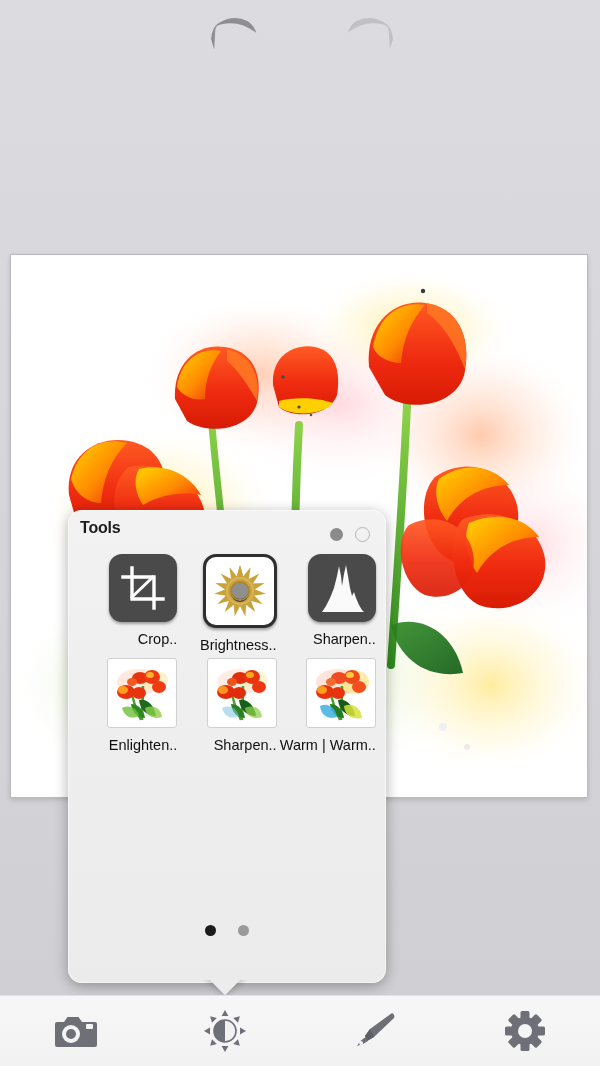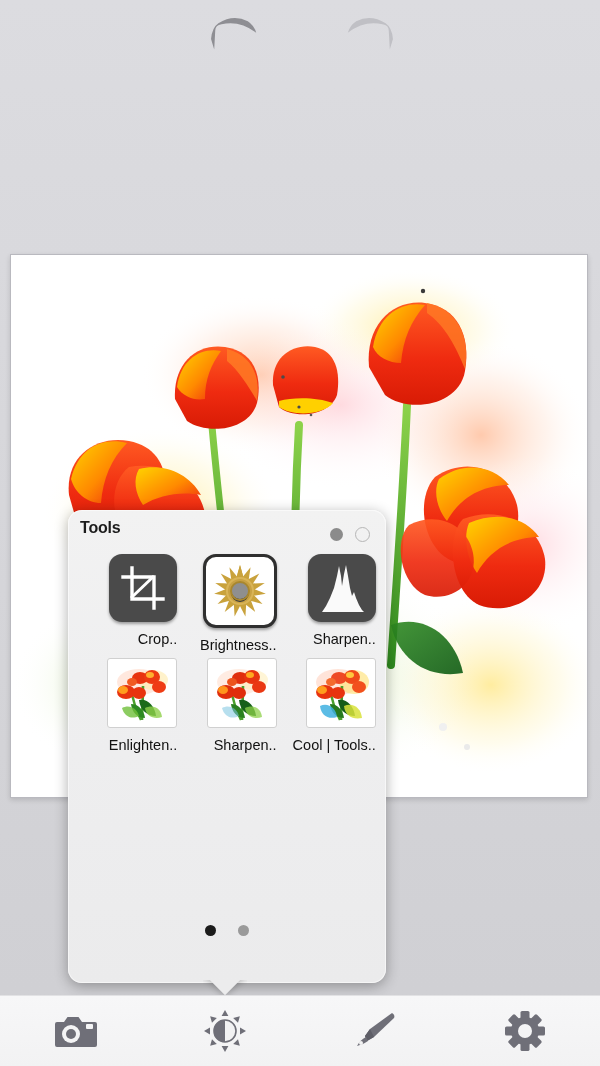--- a/index.html
+++ b/index.html
@@ -462,7 +462,7 @@
             <ellipse cx="23" cy="22" rx="5" ry="4" fill="#f36a2e"></ellipse>
           </svg>
         </div>
-        <div class="tool-label">Cool | Tools..</div>
+        <div class="tool-label">Warm | Warm..</div>
       </div>
     </div>
 

